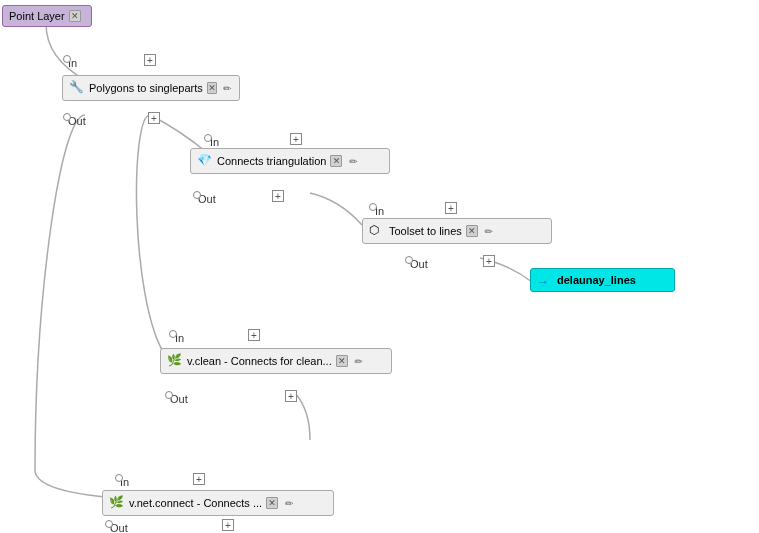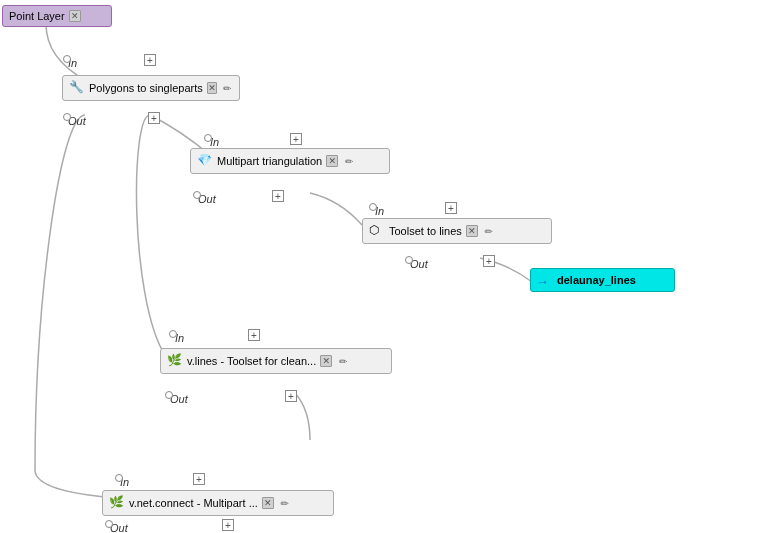--- a/index.html
+++ b/index.html
@@ -150,7 +150,7 @@
     <path d="M 295 393 Q 310 410 310 440" stroke="#aaa" stroke-width="1.5" fill="none"></path>
   </svg>
 
-  <div class="node input-node" style="left:2px; top:5px; width:110px;">
+  <div class="node input-node" style="left:2px; top:5px; width:90px;">
     <span class="node-label">Point Layer</span>
     <div class="node-close">✕</div>
   </div>

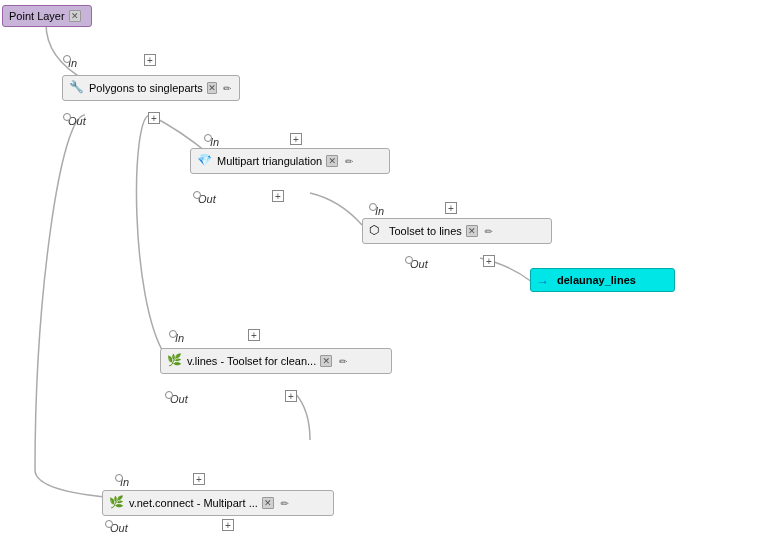--- a/index.html
+++ b/index.html
@@ -94,7 +94,6 @@
       font-size: 11px;
       color: #333;
       z-index: 3;
-      font-style: italic;
     }
 
     .port-dot {

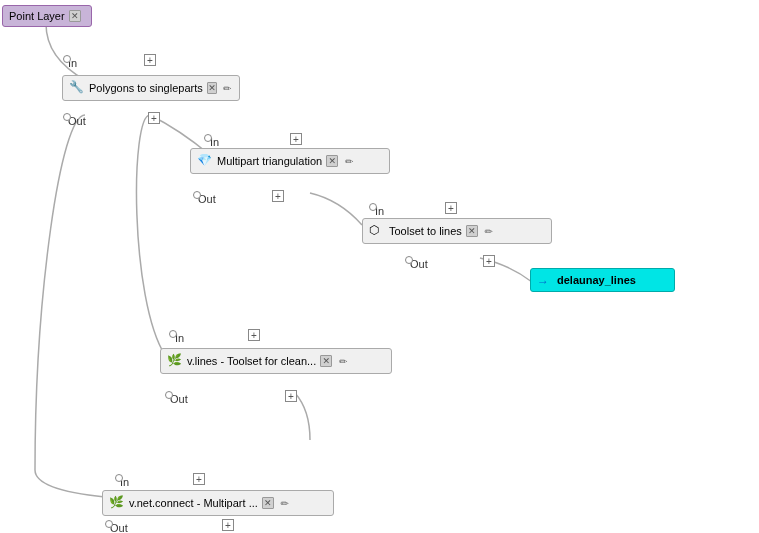--- a/index.html
+++ b/index.html
@@ -175,7 +175,7 @@
 
   <div class="node" style="left:190px; top:148px; width:200px;">
     <span class="node-icon">💎</span>
-    <span class="node-label">Multipart triangulation</span>
+    <span class="node-label">Connects triangulation</span>
     <div class="node-close">✕</div>
     <div class="node-edit">✏</div>
   </div>

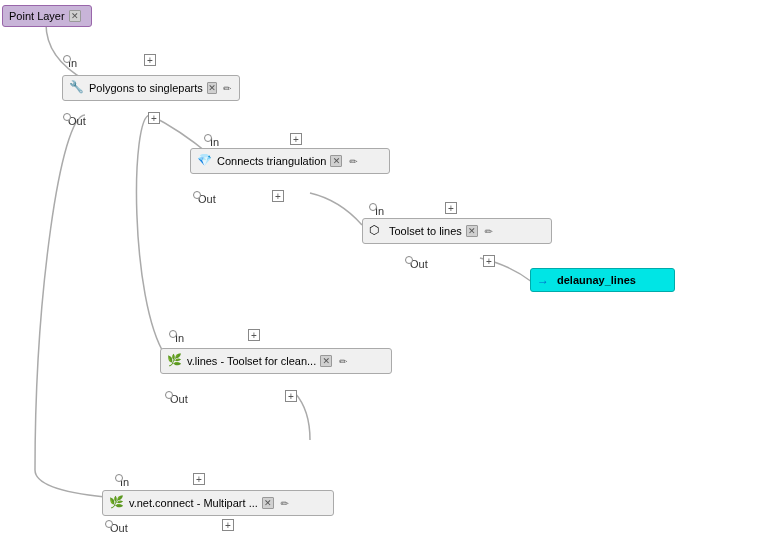--- a/index.html
+++ b/index.html
@@ -210,7 +210,7 @@
 
   <div class="node" style="left:160px; top:348px; width:232px;">
     <span class="node-icon">🌿</span>
-    <span class="node-label">v.lines - Toolset for clean...</span>
+    <span class="node-label">v.clean - Connects for clean...</span>
     <div class="node-close">✕</div>
     <div class="node-edit">✏</div>
   </div>

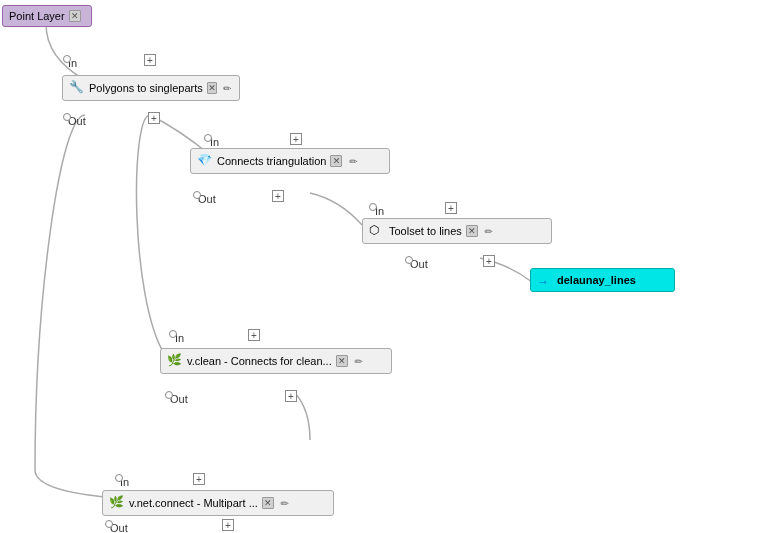--- a/index.html
+++ b/index.html
@@ -225,7 +225,7 @@
 
   <div class="node" style="left:102px; top:490px; width:232px;">
     <span class="node-icon">🌿</span>
-    <span class="node-label">v.net.connect - Multipart ...</span>
+    <span class="node-label">v.net.connect - Connects ...</span>
     <div class="node-close">✕</div>
     <div class="node-edit">✏</div>
   </div>

